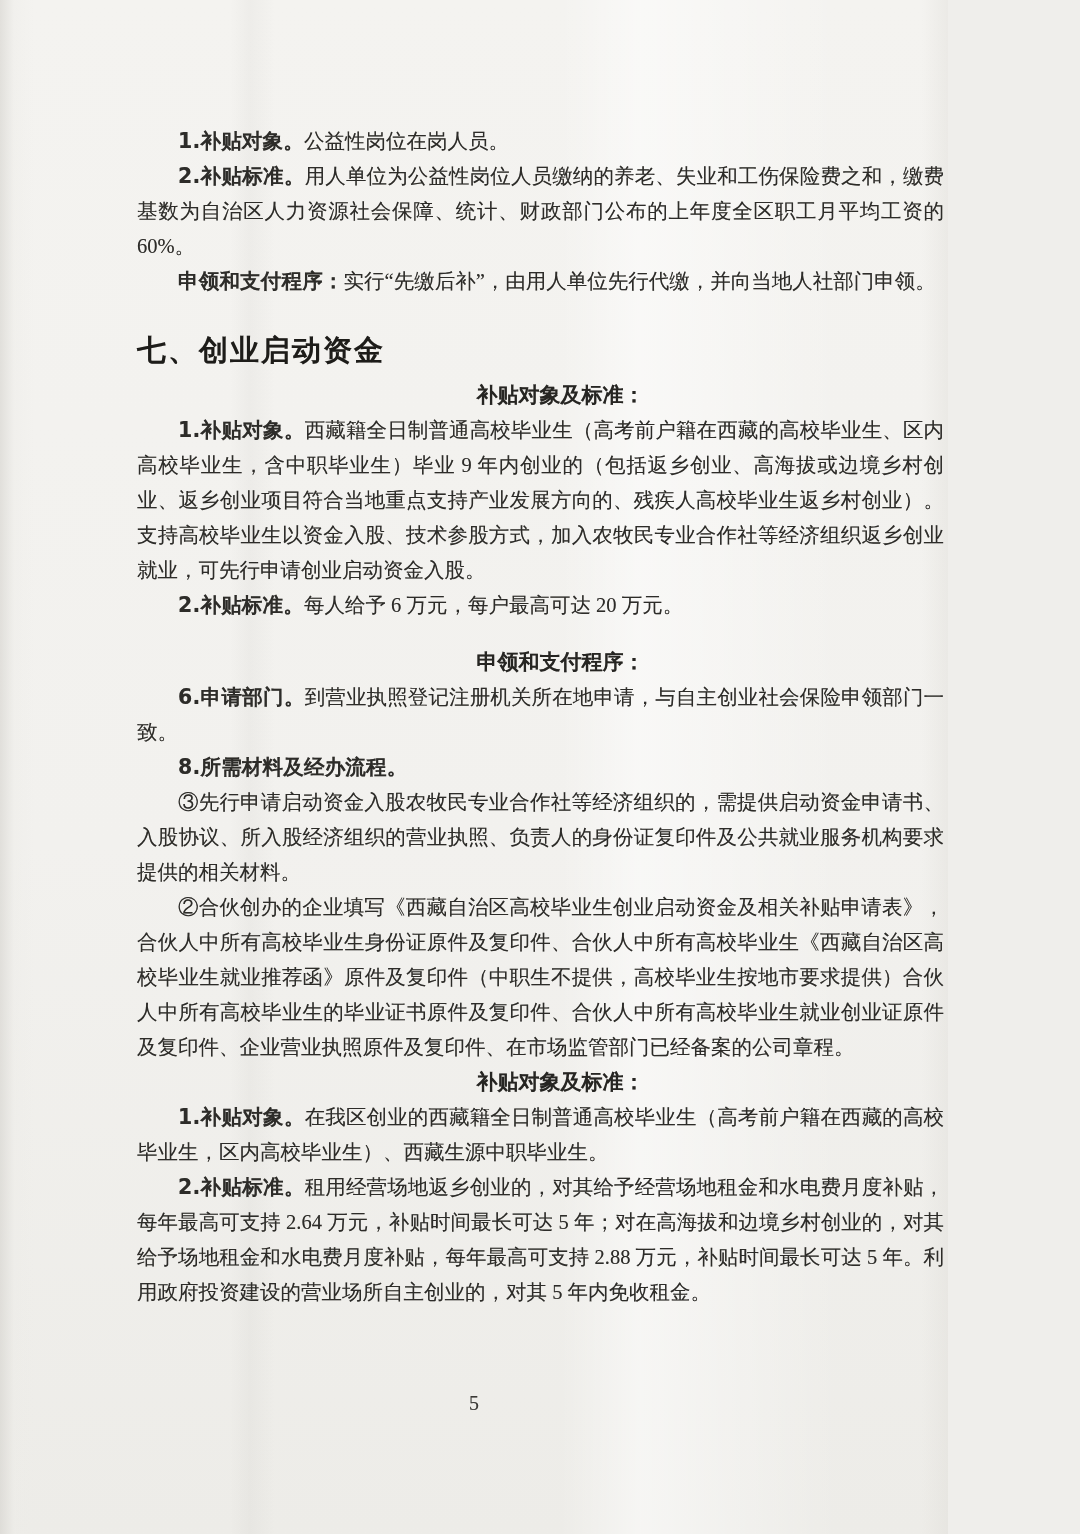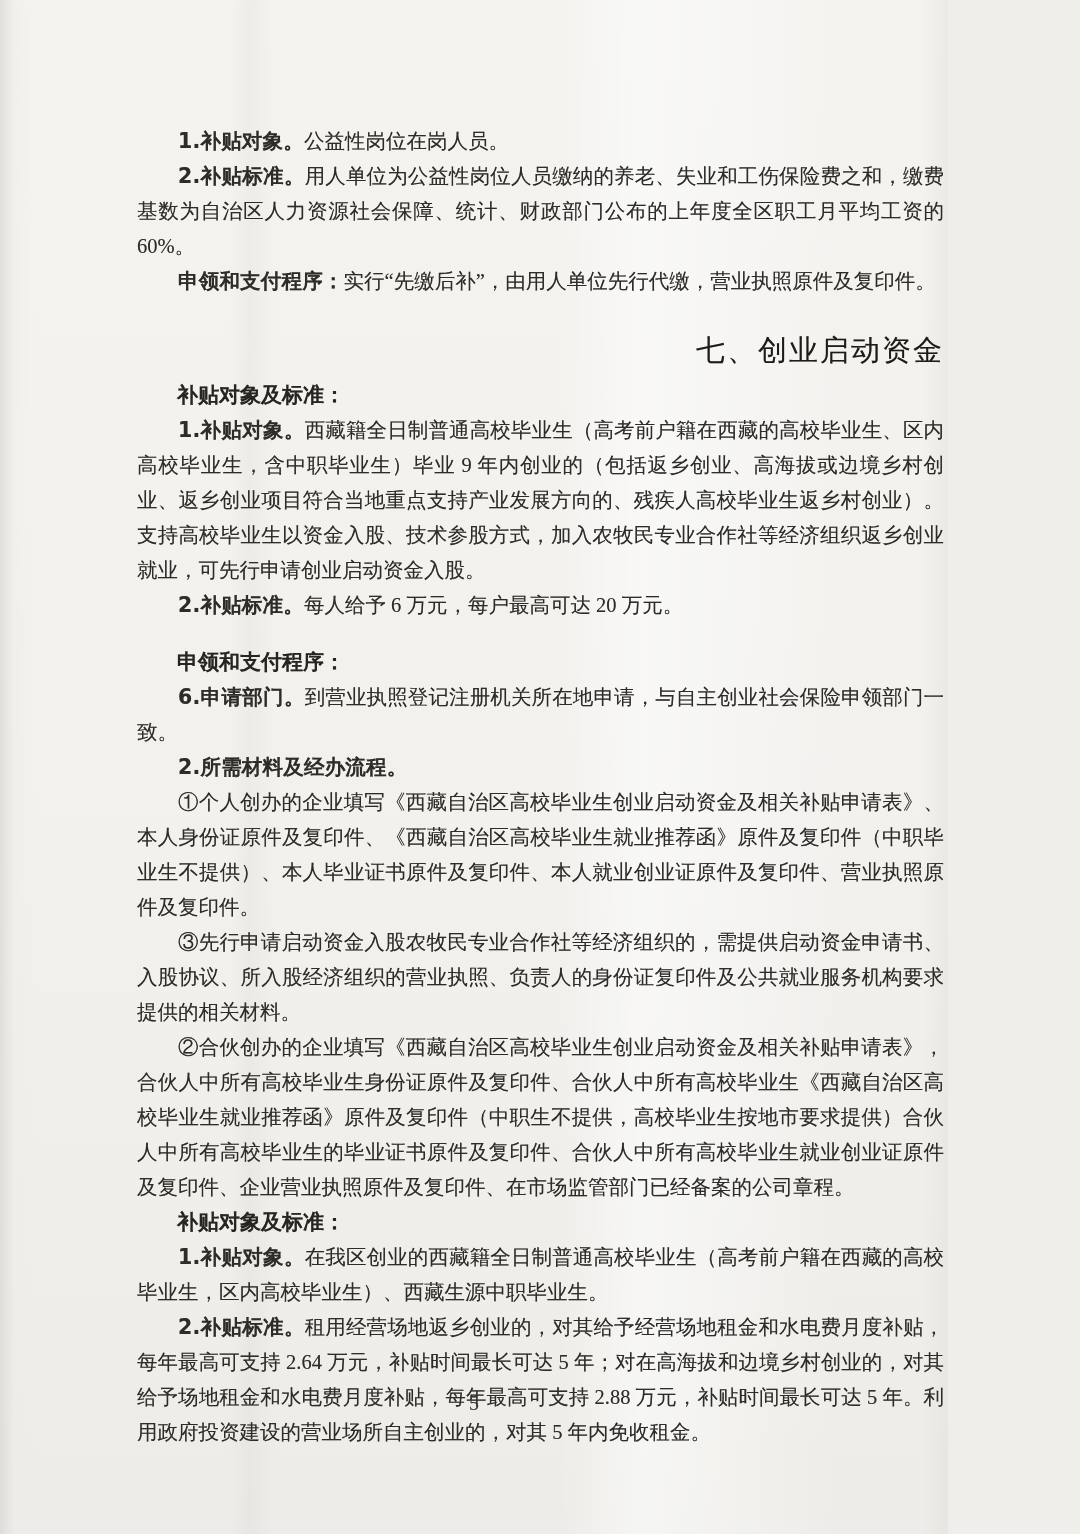--- a/index.html
+++ b/index.html
@@ -74,7 +74,7 @@
   <div class="content" id="doc-content">
       <p class="p"><b class="lead">1.补贴对象。</b><span>公益性岗位在岗人员。</span></p>
       <p class="p"><b class="lead">2.补贴标准。</b><span>用人单位为公益性岗位人员缴纳的养老、失业和工伤保险费之和，缴费基数为自治区人力资源社会保障、统计、财政部门公布的上年度全区职工月平均工资的 60%。</span></p>
-      <p class="p"><b class="lead">申领和支付程序：</b><span>实行“先缴后补”，由用人单位先行代缴，营业执照原件及复印件。</span></p>
+      <p class="p"><b class="lead">申领和支付程序：</b><span>实行“先缴后补”，由用人单位先行代缴，并向当地人社部门申领。</span></p>
       <h2 class="h2 sp-section">七、创业启动资金</h2>
       <p class="label">补贴对象及标准：</p>
       <p class="p"><b class="lead">1.补贴对象。</b><span>西藏籍全日制普通高校毕业生（高考前户籍在西藏的高校毕业生、区内高校毕业生，含中职毕业生）毕业 9 年内创业的（包括返乡创业、高海拔或边境乡村创业、返乡创业项目符合当地重点支持产业发展方向的、残疾人高校毕业生返乡村创业）。支持高校毕业生以资金入股、技术参股方式，加入农牧民专业合作社等经济组织返乡创业就业，可先行申请创业启动资金入股。</span></p>

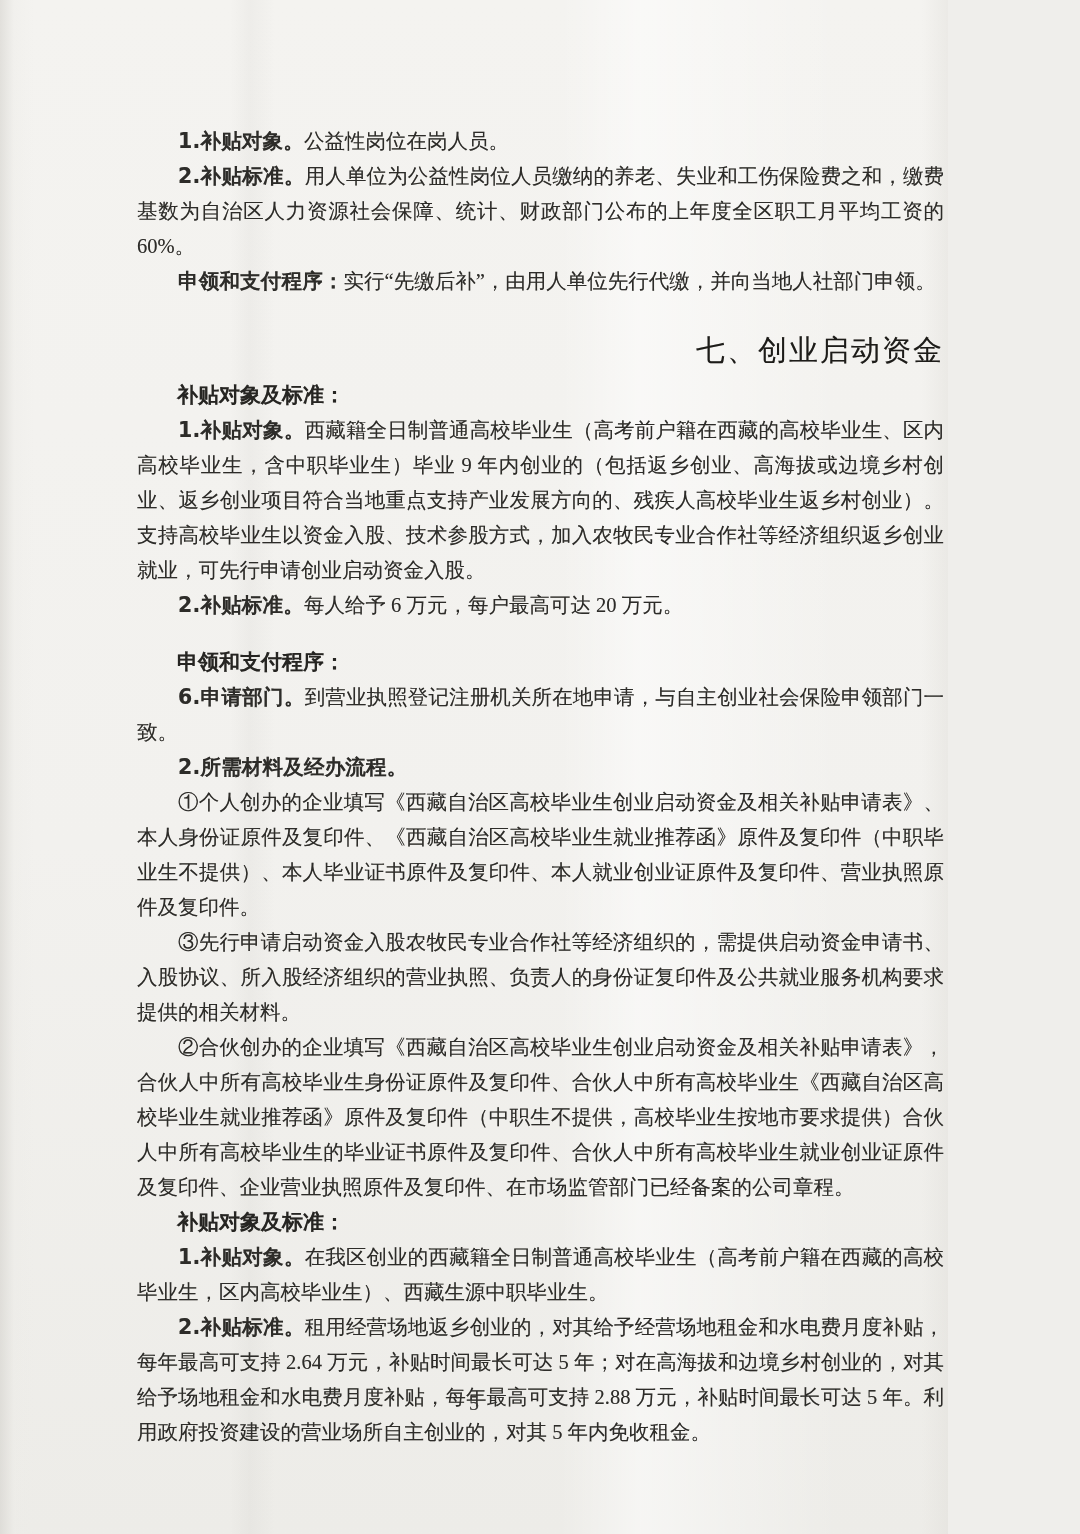--- a/index.html
+++ b/index.html
@@ -48,9 +48,9 @@
   .h2{
     margin:34px 0 10px 0;
     text-indent:0;
-    text-align:right;
+    text-align:left;
     font-family:"DejaVu Sans", sans-serif;
-    font-weight:400;
+    font-weight:700;
     font-size:29px;
     letter-spacing:2px;
     color:#1d1c19;

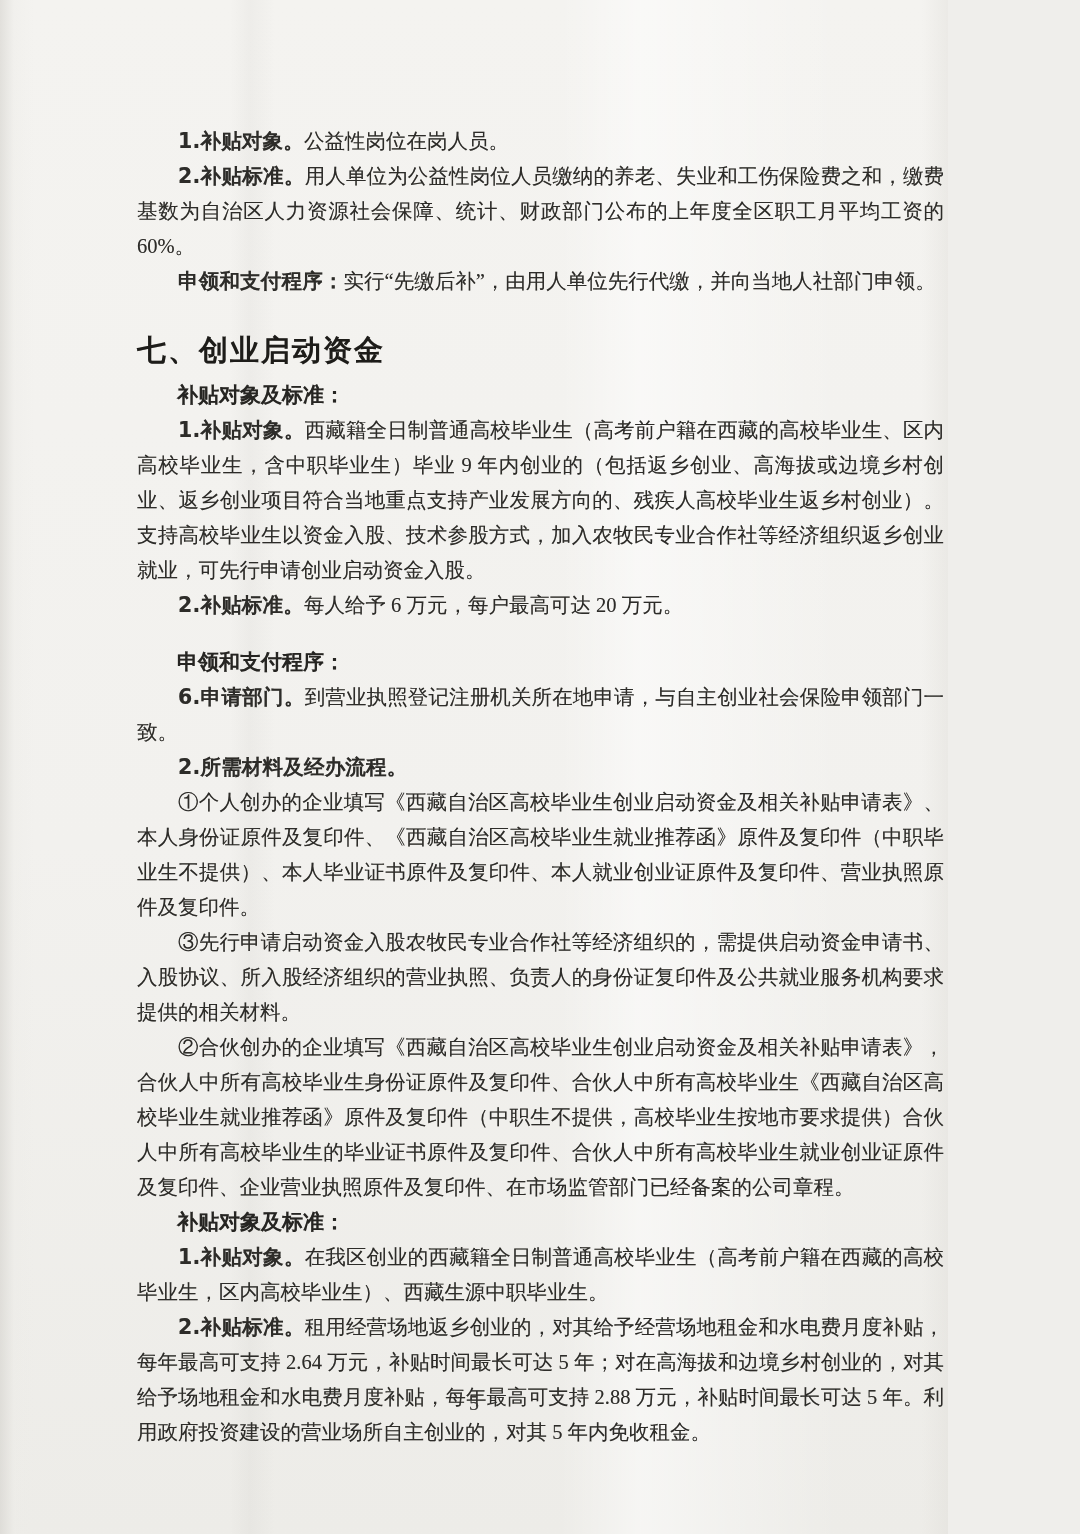--- a/index.html
+++ b/index.html
@@ -44,6 +44,7 @@
     font-weight:700;
     font-size:21px;
     color:#262522;
+    text-align:center;
   }
   .h2{
     margin:34px 0 10px 0;

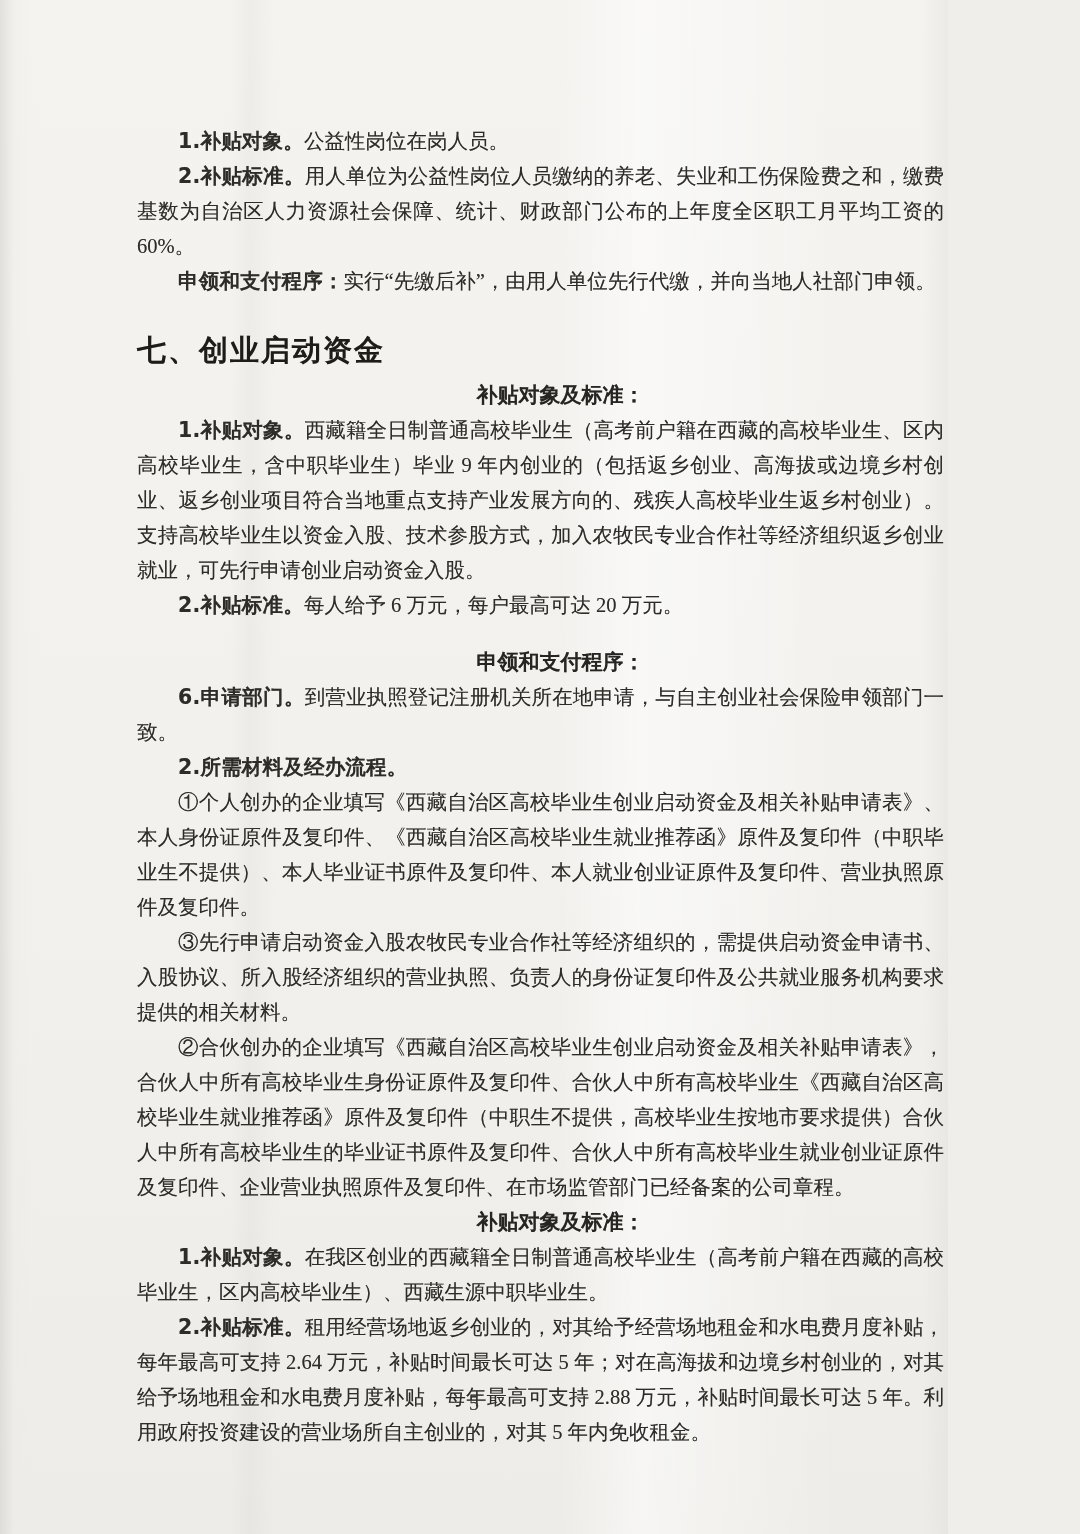--- a/index.html
+++ b/index.html
@@ -82,7 +82,7 @@
       <p class="p"><b class="lead">2.补贴标准。</b><span>每人给予 6 万元，每户最高可达 20 万元。</span></p>
       <p class="label space-line">申领和支付程序：</p>
       <p class="p"><b class="lead">6.申请部门。</b><span>到营业执照登记注册机关所在地申请，与自主创业社会保险申领部门一致。</span></p>
-      <p class="p"><b class="lead">2.所需材料及经办流程。</b><span></span></p>
+      <p class="p"><b class="lead">8.所需材料及经办流程。</b><span></span></p>
       <p class="p"><span>①个人创办的企业填写《西藏自治区高校毕业生创业启动资金及相关补贴申请表》、本人身份证原件及复印件、《西藏自治区高校毕业生就业推荐函》原件及复印件（中职毕业生不提供）、本人毕业证书原件及复印件、本人就业创业证原件及复印件、营业执照原件及复印件。</span></p>
       <p class="p"><span>③先行申请启动资金入股农牧民专业合作社等经济组织的，需提供启动资金申请书、入股协议、所入股经济组织的营业执照、负责人的身份证复印件及公共就业服务机构要求提供的相关材料。</span></p>
       <p class="p"><span>②合伙创办的企业填写《西藏自治区高校毕业生创业启动资金及相关补贴申请表》，合伙人中所有高校毕业生身份证原件及复印件、合伙人中所有高校毕业生《西藏自治区高校毕业生就业推荐函》原件及复印件（中职生不提供，高校毕业生按地市要求提供）合伙人中所有高校毕业生的毕业证书原件及复印件、合伙人中所有高校毕业生就业创业证原件及复印件、企业营业执照原件及复印件、在市场监管部门已经备案的公司章程。</span></p>

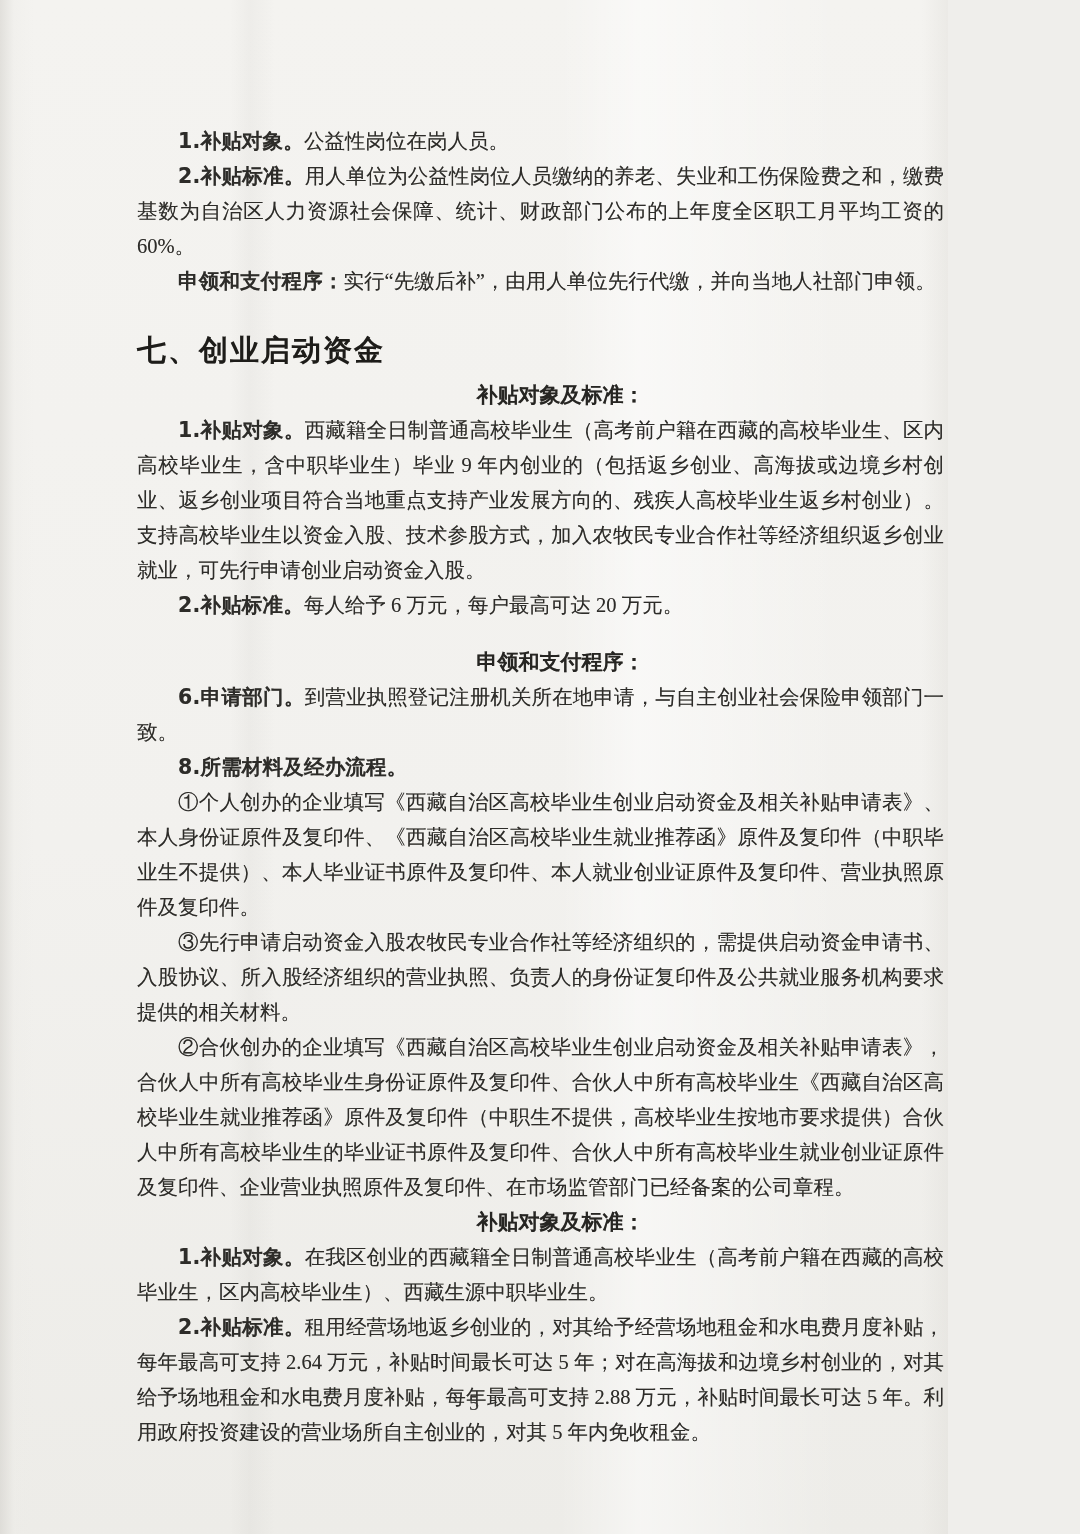--- a/index.html
+++ b/index.html
@@ -83,7 +83,6 @@
       <p class="label space-line">申领和支付程序：</p>
       <p class="p"><b class="lead">6.申请部门。</b><span>到营业执照登记注册机关所在地申请，与自主创业社会保险申领部门一致。</span></p>
       <p class="p"><b class="lead">8.所需材料及经办流程。</b><span></span></p>
-      <p class="p"><span>①个人创办的企业填写《西藏自治区高校毕业生创业启动资金及相关补贴申请表》、本人身份证原件及复印件、《西藏自治区高校毕业生就业推荐函》原件及复印件（中职毕业生不提供）、本人毕业证书原件及复印件、本人就业创业证原件及复印件、营业执照原件及复印件。</span></p>
       <p class="p"><span>③先行申请启动资金入股农牧民专业合作社等经济组织的，需提供启动资金申请书、入股协议、所入股经济组织的营业执照、负责人的身份证复印件及公共就业服务机构要求提供的相关材料。</span></p>
       <p class="p"><span>②合伙创办的企业填写《西藏自治区高校毕业生创业启动资金及相关补贴申请表》，合伙人中所有高校毕业生身份证原件及复印件、合伙人中所有高校毕业生《西藏自治区高校毕业生就业推荐函》原件及复印件（中职生不提供，高校毕业生按地市要求提供）合伙人中所有高校毕业生的毕业证书原件及复印件、合伙人中所有高校毕业生就业创业证原件及复印件、企业营业执照原件及复印件、在市场监管部门已经备案的公司章程。</span></p>
       <p class="label">补贴对象及标准：</p>

